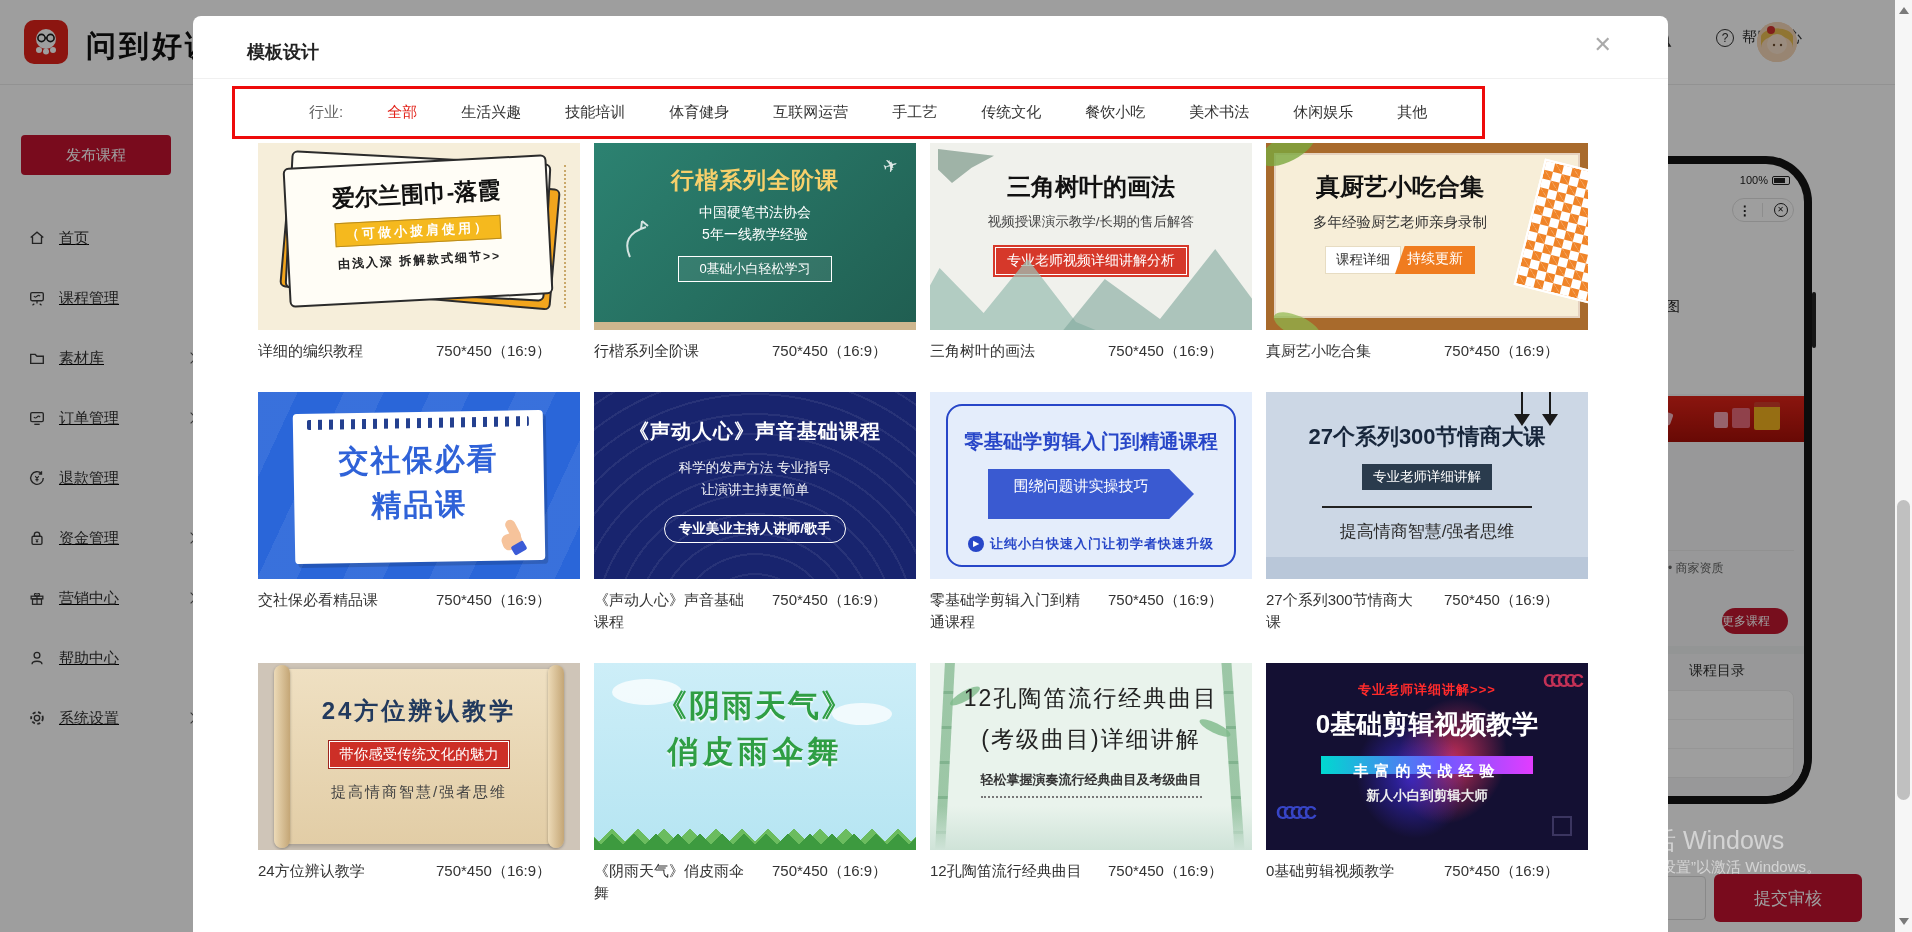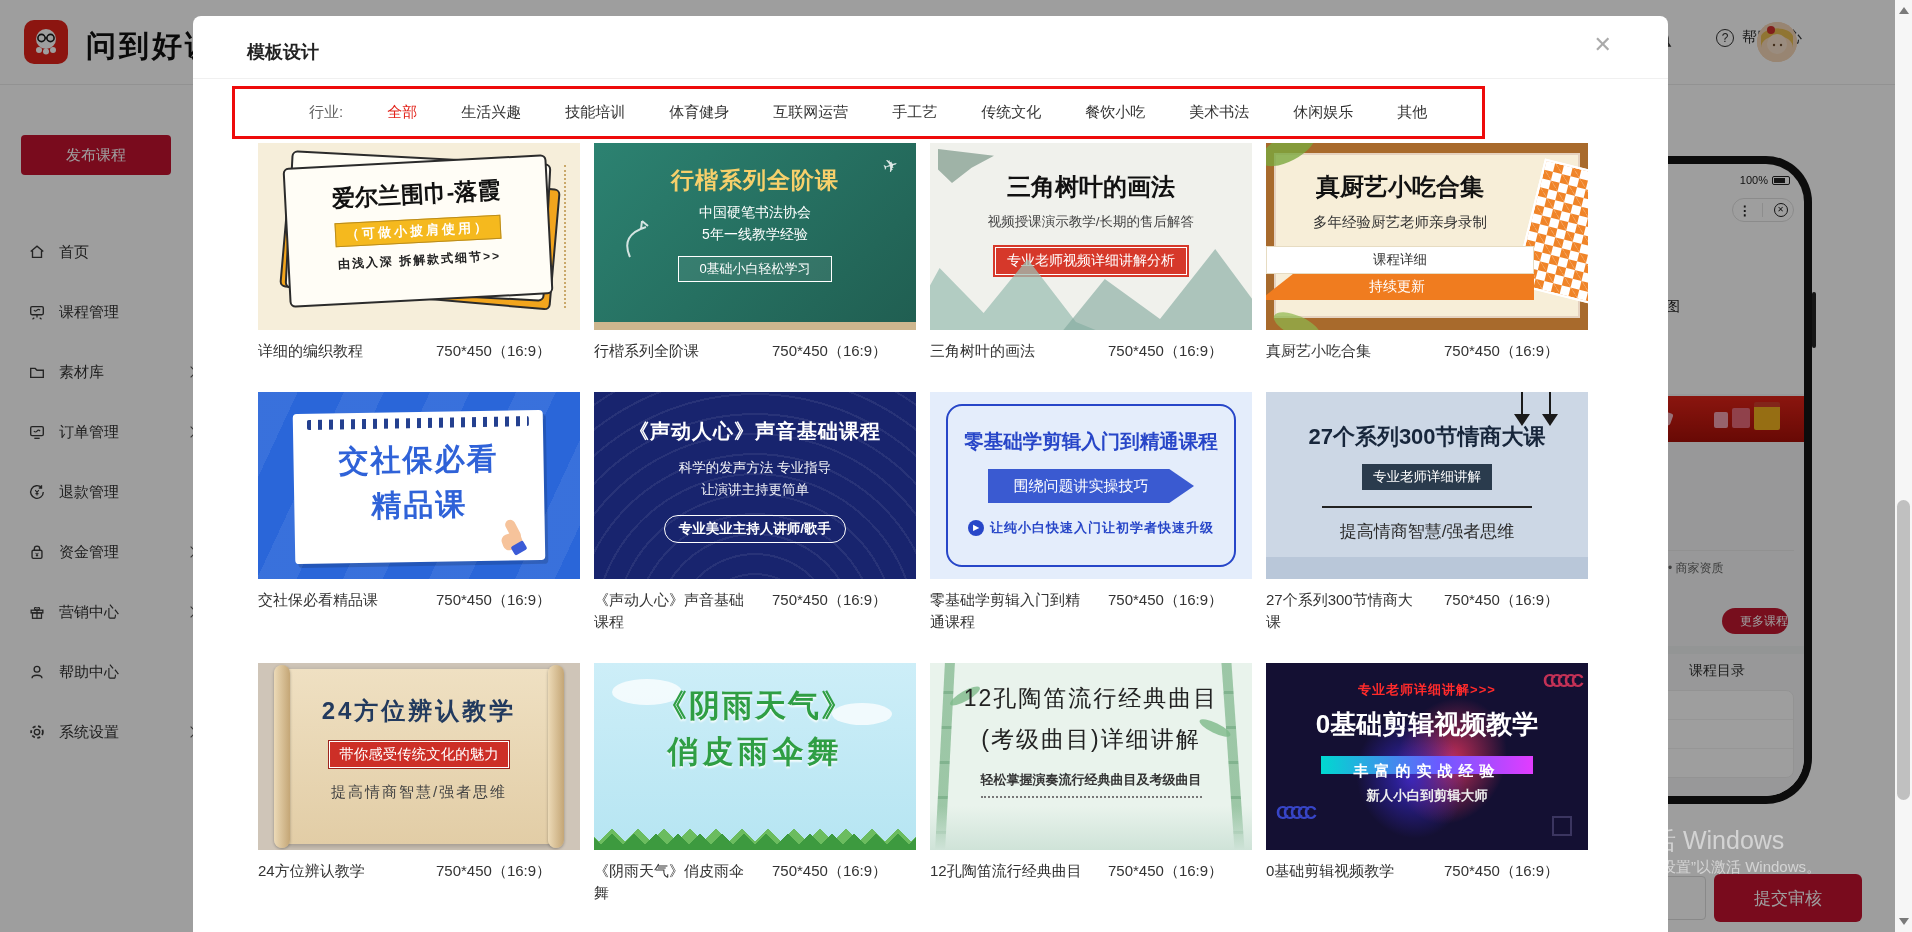--- a/index.html
+++ b/index.html
@@ -18,7 +18,7 @@
 
   .sidebar { position:absolute; left:0; top:85px; width:193px; height:847px; background:#fff; }
   .publish-btn { position:absolute; left:21px; top:50px; width:150px; height:40px; background:#c41230; color:#fff; font-size:15px; border:none; border-radius:4px; text-align:center; line-height:40px; cursor:pointer; }
-  .nav { position:absolute; left:0; top:152px; width:209px; }
+  .nav { position:absolute; left:0; top:138px; width:209px;text-decoration:underline; }
   .nav-item { display:flex; align-items:center; height:30px; margin-bottom:30px; padding:0 14px 0 28px; cursor:pointer; }
   .nav-item svg { flex:0 0 18px; }
   .nav-label { font-size:15px; color:#333; margin-left:13px; }

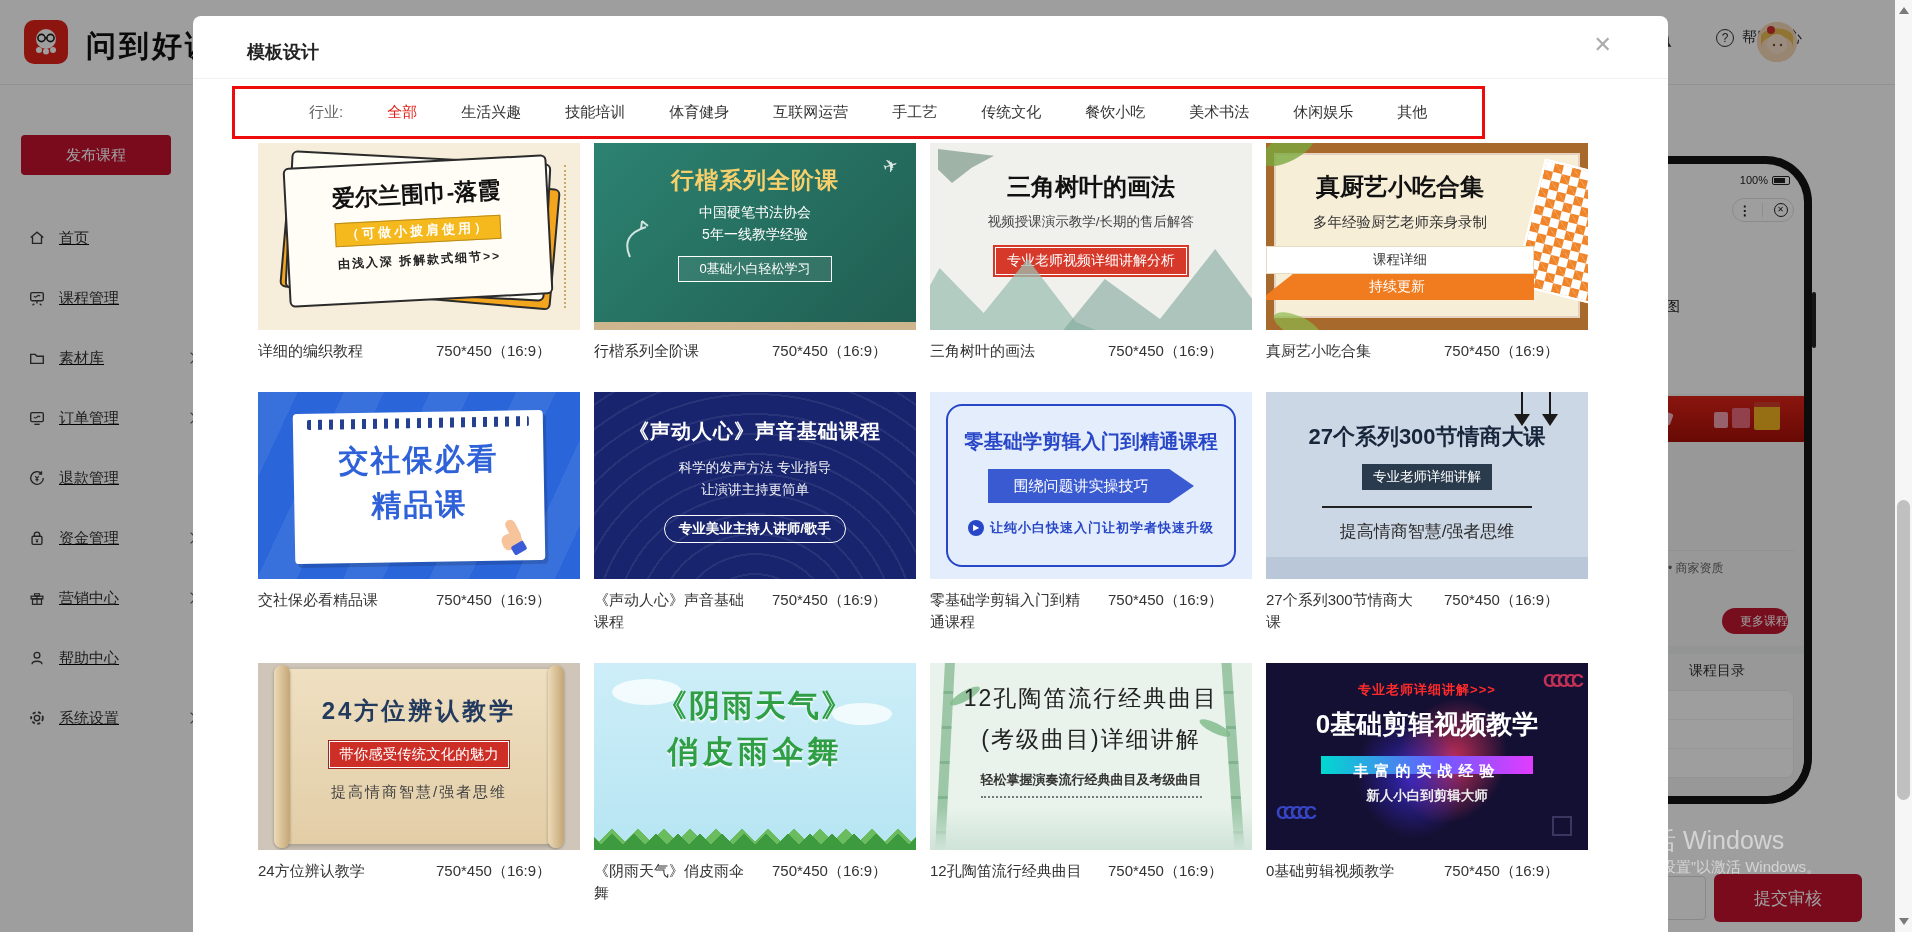--- a/index.html
+++ b/index.html
@@ -114,7 +114,7 @@
   .c4-body { position:absolute; left:0; top:0; width:268px; height:100%; text-align:center; }
   .c4-title { margin-top:28px; font-size:24px; font-weight:bold; color:#111; }
   .c4-line { margin-top:10px; font-size:14.5px; color:#333; }
-  .c4-badges { margin-top:14px; display:flex; justify-content:center;flex-direction:column; }
+  .c4-badges { margin-top:14px; display:flex; justify-content:center; }
   .c4-b1 { background:#fff; color:#333; font-size:13.5px; padding:4px 10px; border:1px solid #e7dcc2; }
   .c4-b2 { background:#f07c1f; color:#fff; font-size:14px; padding:4px 12px; clip-path:polygon(12% 0,100% 0,100% 100%,0 100%); margin-left:-6px; }
 

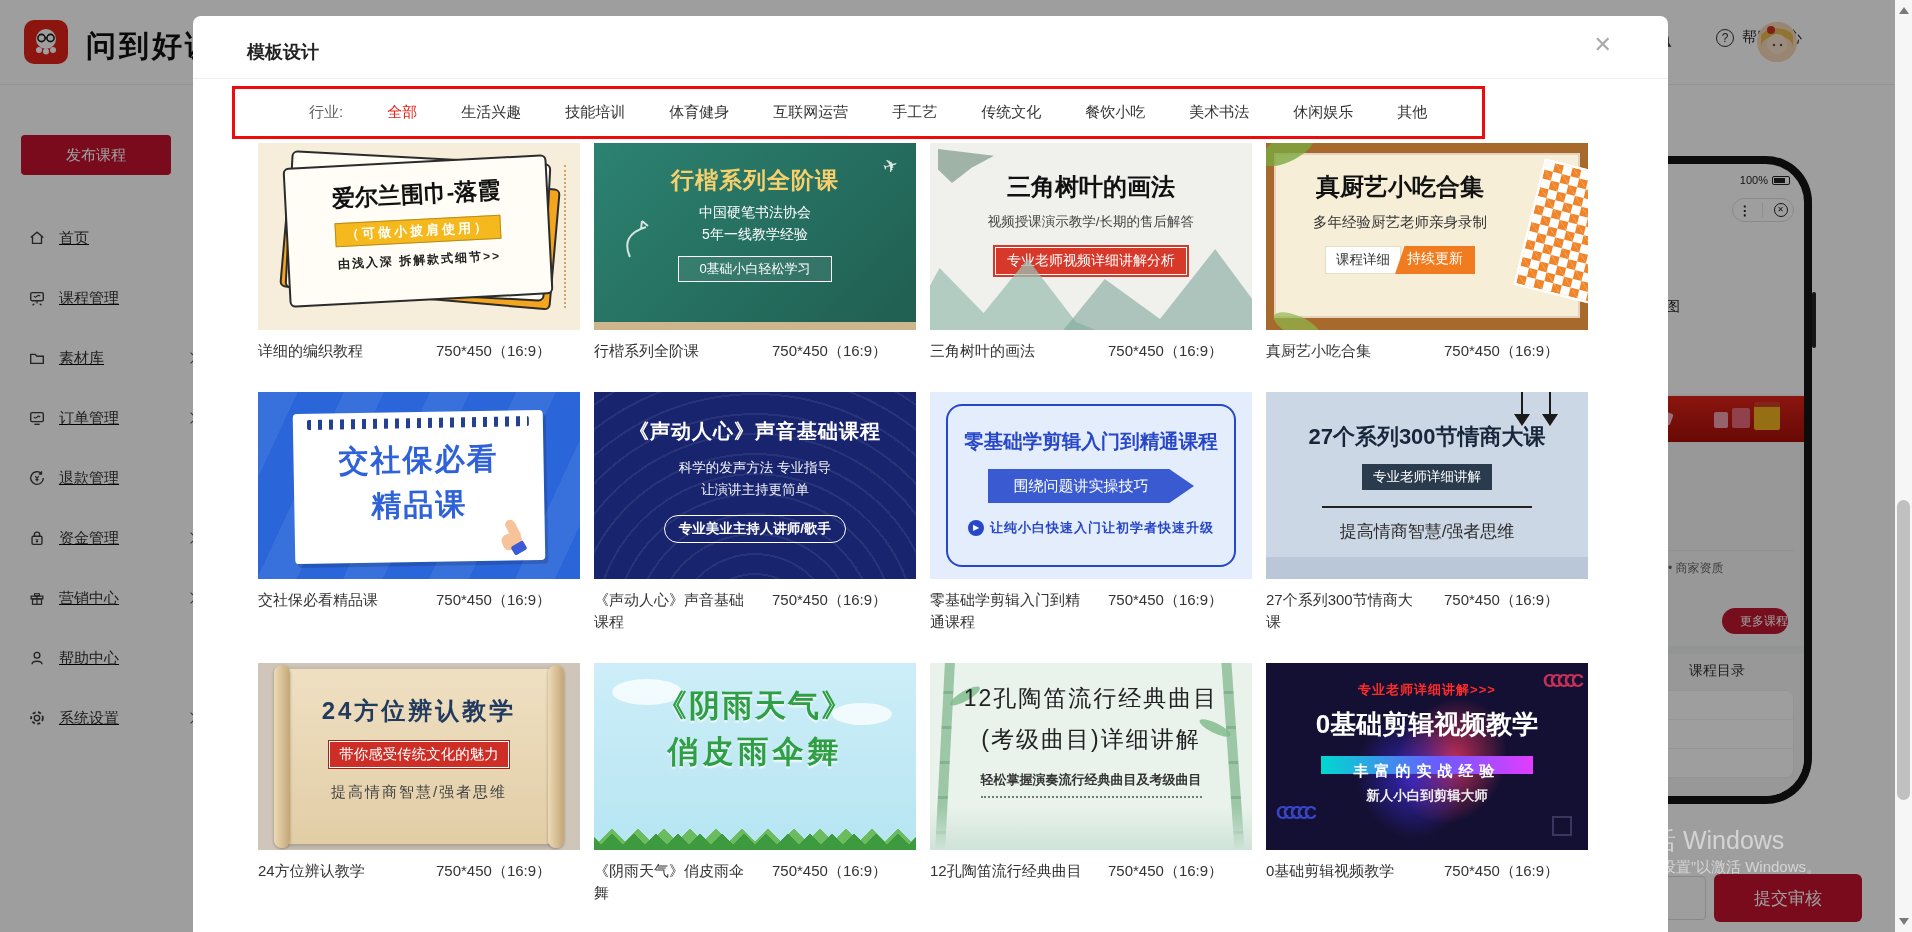--- a/index.html
+++ b/index.html
@@ -140,7 +140,7 @@
   .c7 { background:#e4edfb; text-align:center; }
   .c7-frame { position:absolute; left:16px; top:12px; right:16px; bottom:12px; border:2px solid #2746c8; border-radius:16px; }
   .c7-title { margin-top:36px; font-size:19.5px; font-weight:bold; color:#2746c8; }
-  .c7-ribbon { width:206px; height:34px; margin:14px auto 16px; background:#3a5ad1; clip-path:polygon(0 0,88% 0,100% 50%,88% 100%,0 100%); color:#fff; font-size:15px; line-height:34px; padding-right:20px; }
+  .c7-ribbon { width:206px; height:50px; margin:14px auto 16px; background:#3a5ad1; clip-path:polygon(0 0,88% 0,100% 50%,88% 100%,0 100%); color:#fff; font-size:15px; line-height:34px; padding-right:20px; }
   .c7-row { margin-top:16px; display:flex; align-items:center; justify-content:center; gap:6px; }
   .c7-play { width:16px; height:16px; border-radius:50%; background:#2746c8; color:#fff; font-size:8px; line-height:16px; text-align:center; }
   .c7-line { font-size:13px; font-weight:bold; color:#2746c8; letter-spacing:1px; }

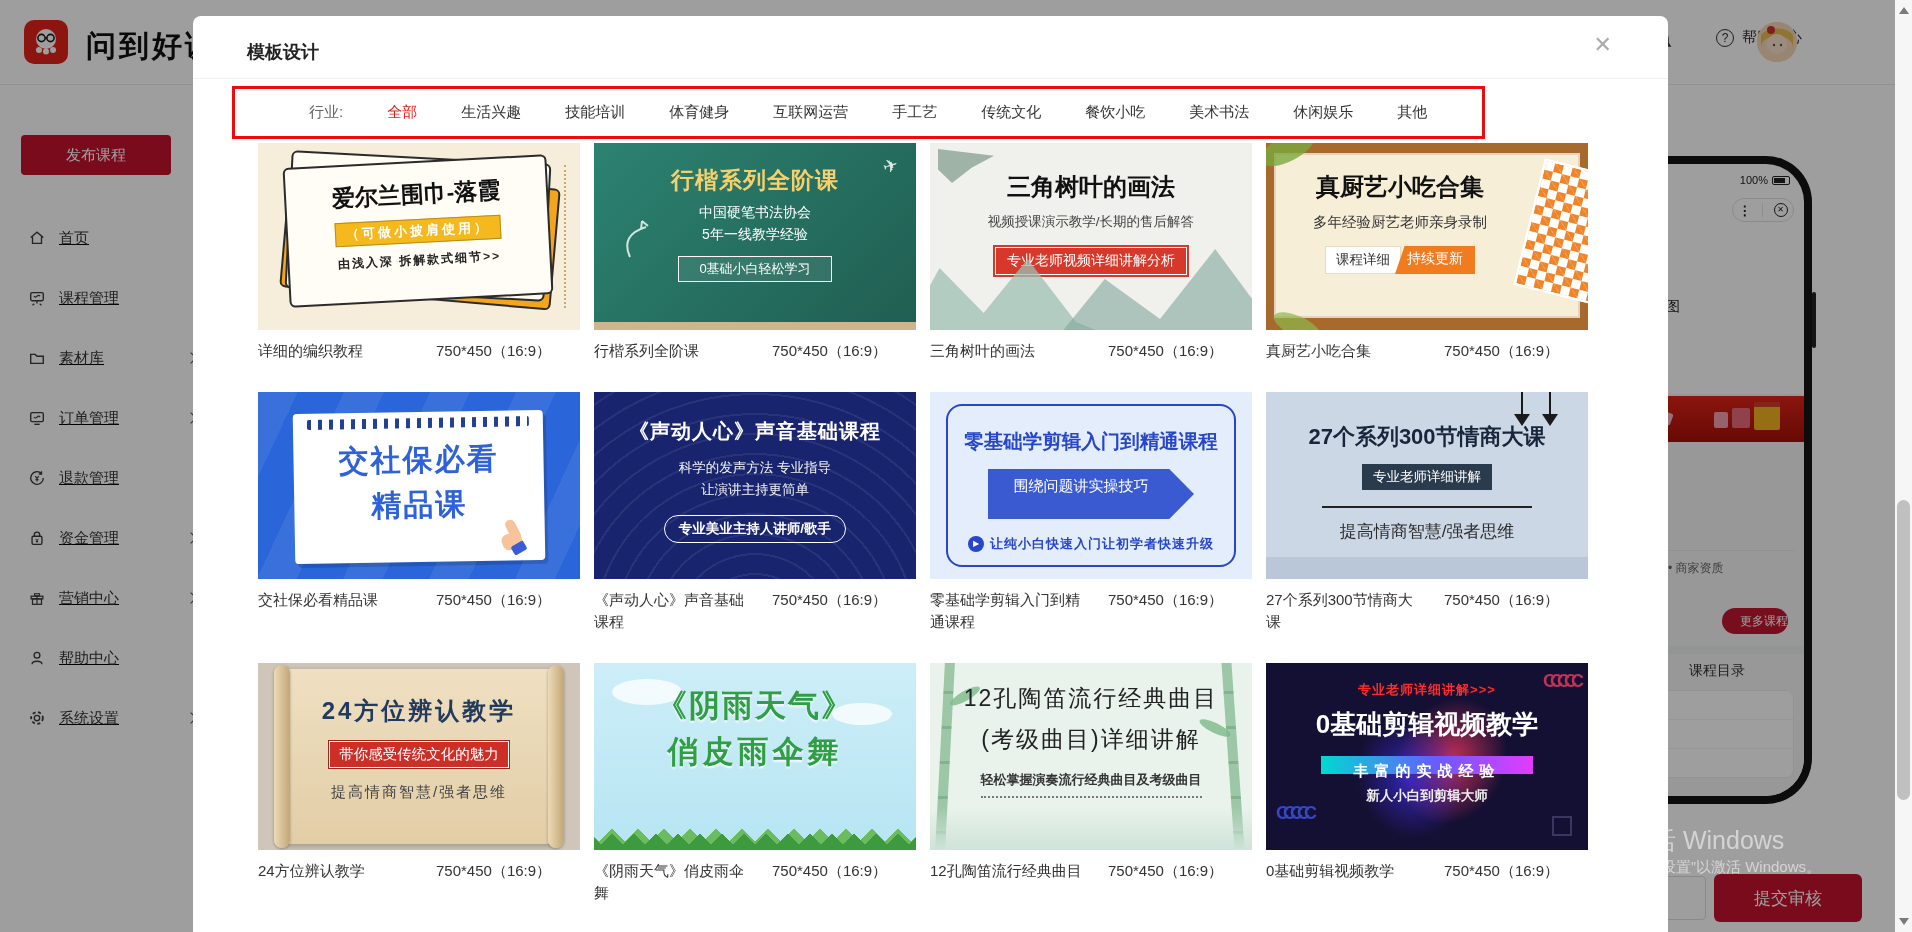--- a/index.html
+++ b/index.html
@@ -42,7 +42,7 @@
   .gift { position:absolute; border-radius:2px; }
   .merch-div { position:absolute; left:10px; top:386px; right:10px; height:1px; background:#eaeaea; }
   .merch { position:absolute; left:38px; top:396px; font-size:12px; color:#666; }
-  .more-pill { position:absolute; top:444px; right:16px; width:66px; height:26px; border-radius:13px; background:#c01830; color:#fff; font-size:12px; text-align:right; line-height:26px; cursor:pointer; }
+  .more-pill { position:absolute; top:444px; right:16px; width:66px; height:26px; border-radius:13px; background:#c01830; color:#fff; font-size:12px; text-align:left; line-height:26px; cursor:pointer; }
   .scr-sec { position:absolute; left:0; top:482px; right:0; height:8px; background:#eef0f1; }
   .catalog { position:absolute; top:498px; left:0; right:0; text-align:center; font-size:14px; color:#333; }
   .scr-panel { position:absolute; left:10px; top:526px; right:10px; height:88px; background:#fff; border:1px solid #eee; border-radius:8px; }

